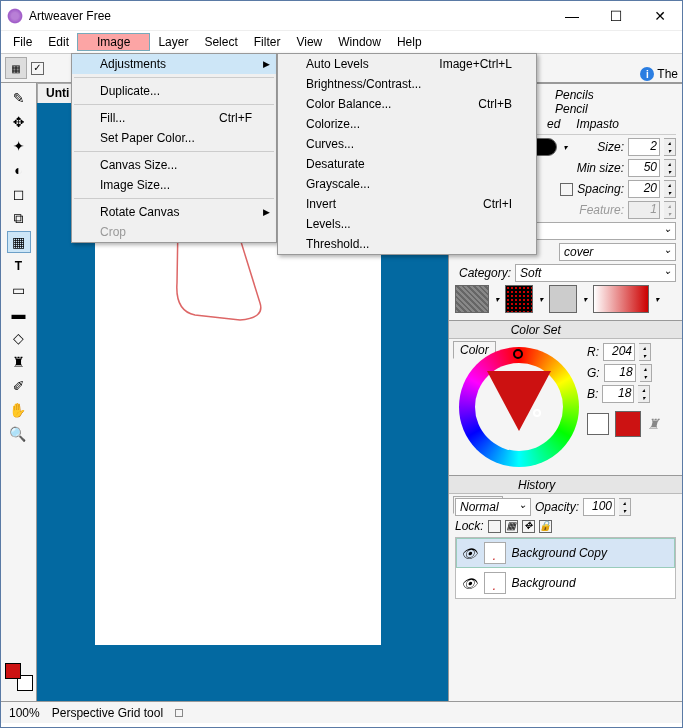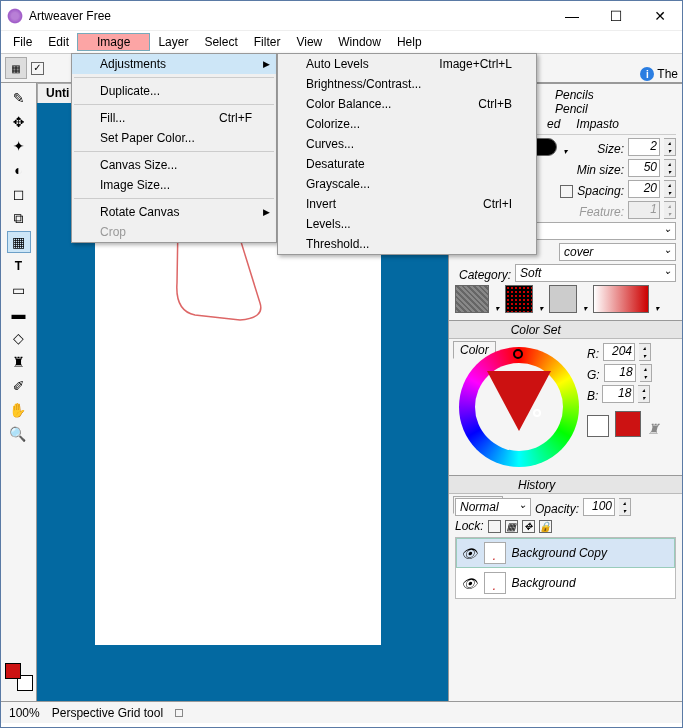--- a/index.html
+++ b/index.html
@@ -47,7 +47,7 @@
   .panel-header .tab { padding: 1px 6px; border: 1px solid transparent; }
   .panel-header .tab.active { background: #f5f5f5; border: 1px solid #aaa; border-bottom-color: #f5f5f5; margin-top: 40px; }
   .panel-body { padding: 4px 6px; font-size: 11px; }
-  .row { display: flex; align-items: flex-end; gap: 4px; margin-bottom: 3px; }
+  .row { display: flex; align-items: center; gap: 4px; margin-bottom: 3px; }
   .row .lbl { text-align: right; }
   .num-input { width: 32px; height: 18px; border: 1px solid #aaa; padding: 0 2px; text-align: right; background: #fff; }
   .num-input.disabled { background: #eee; color: #999; }

